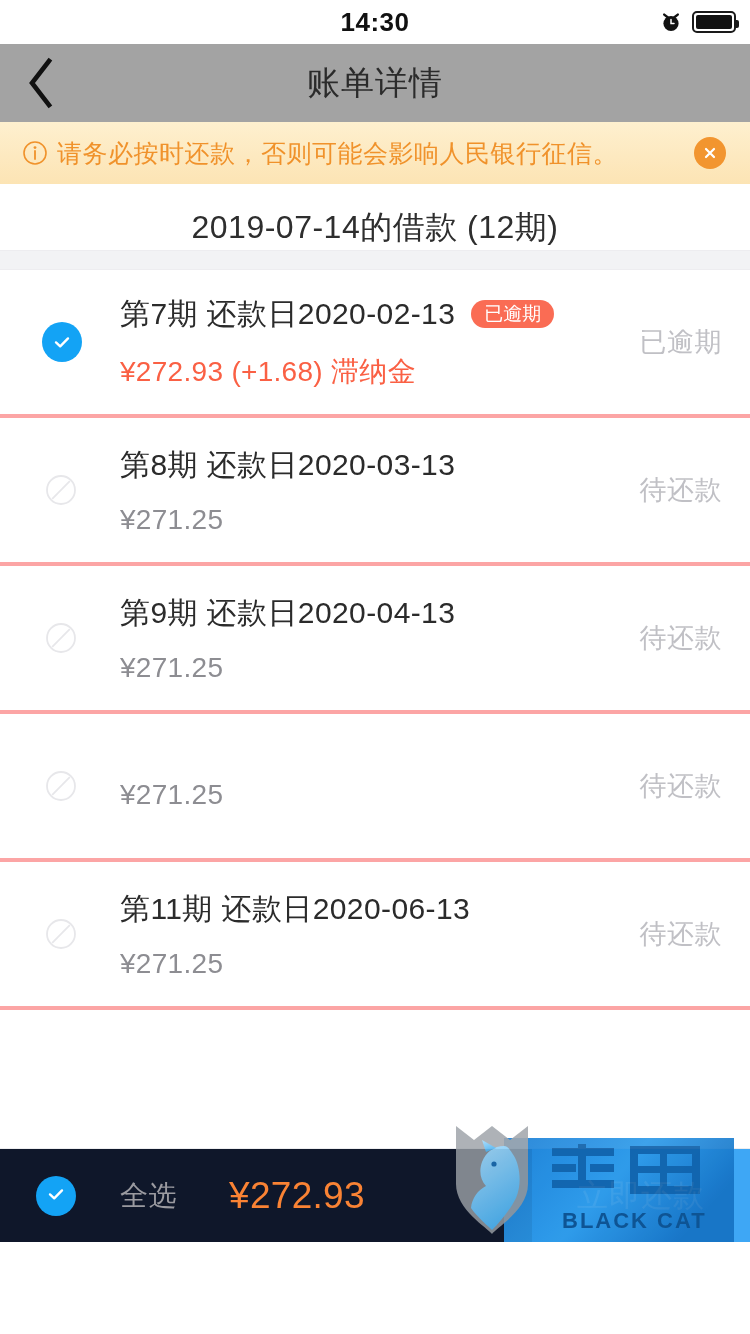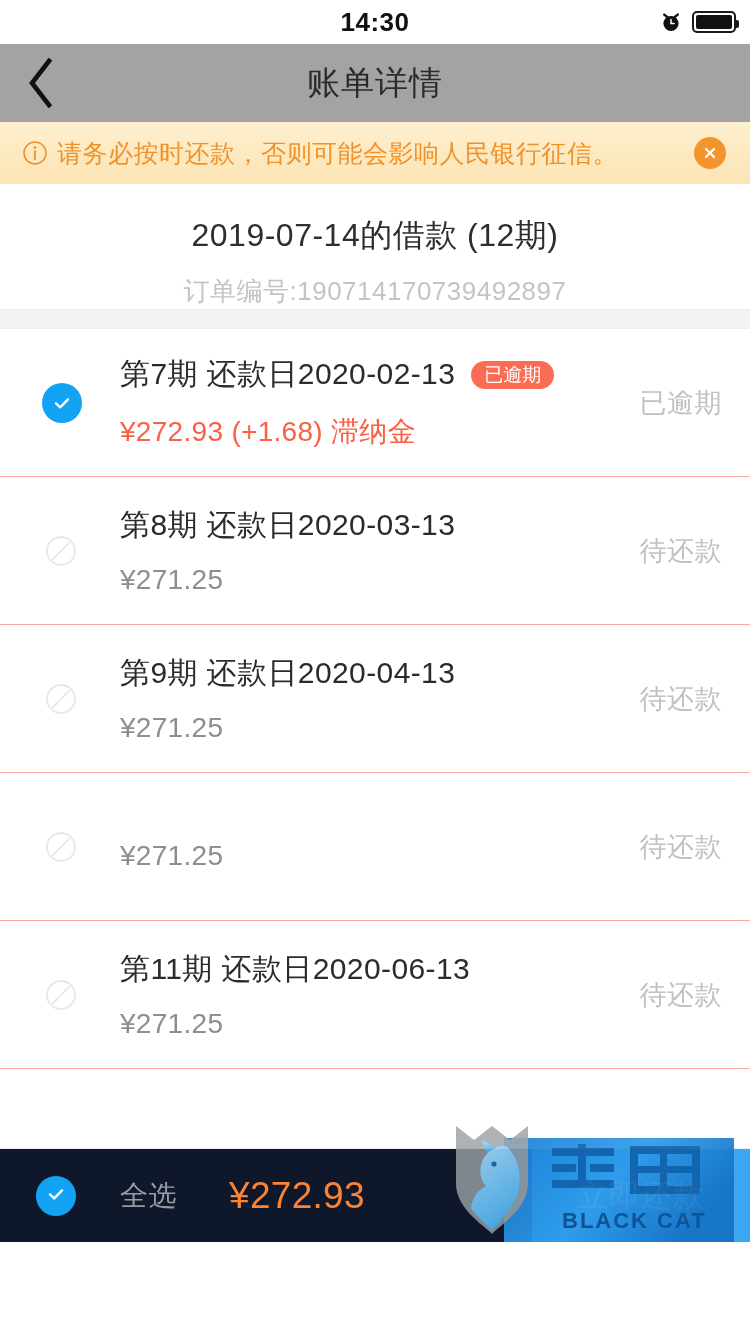--- a/index.html
+++ b/index.html
@@ -53,7 +53,7 @@
   .banner .close-btn svg { display:block; }
 
   
-  .summary { background:#fff; padding-top:30px; }
+  .summary { background:#fff; padding-top:22px; }
   .summary .loan-title {
     text-align:center; font-size:32px; color:#2e2e2e; letter-spacing:0.5px;
   }

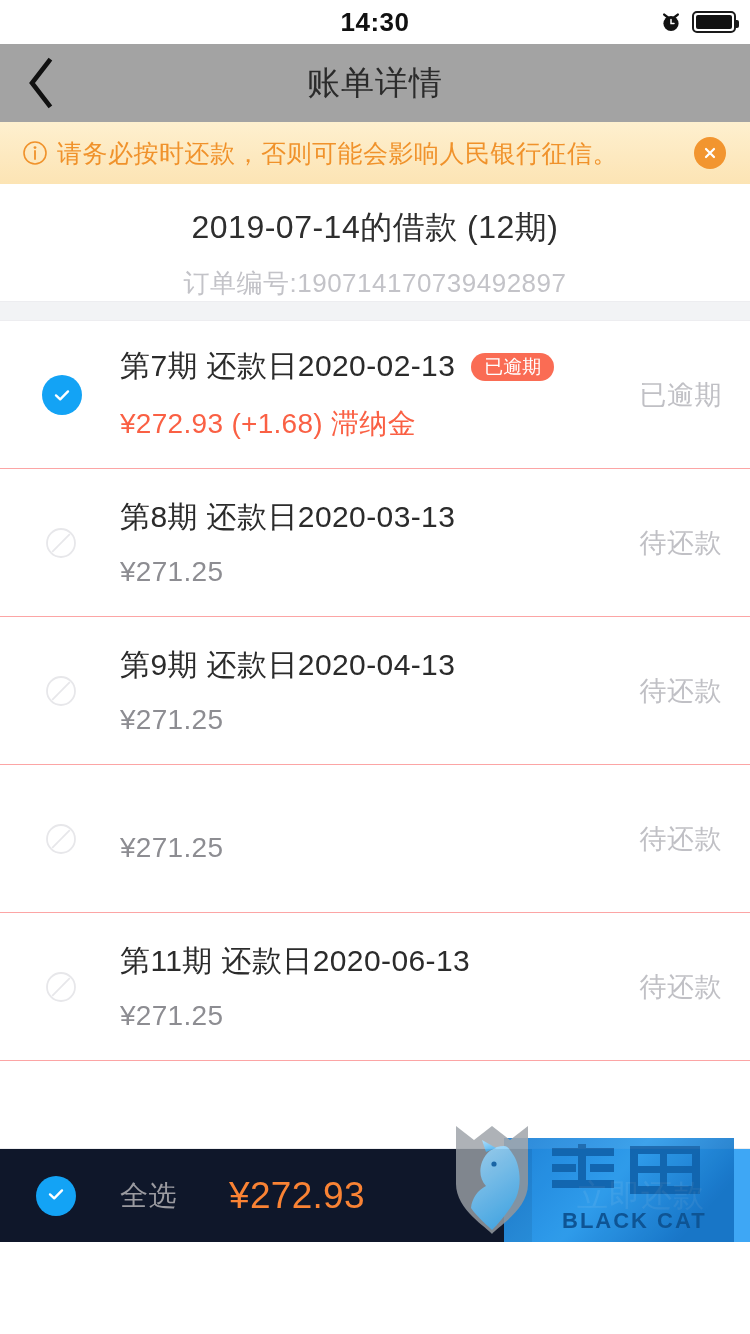--- a/index.html
+++ b/index.html
@@ -171,7 +171,6 @@
 
   <div class="summary">
     <div class="loan-title">2019-07-14的借款 (12期)</div>
-    <div class="order-no">订单编号:190714170739492897</div>
   </div>
 
   <div class="gap"></div>

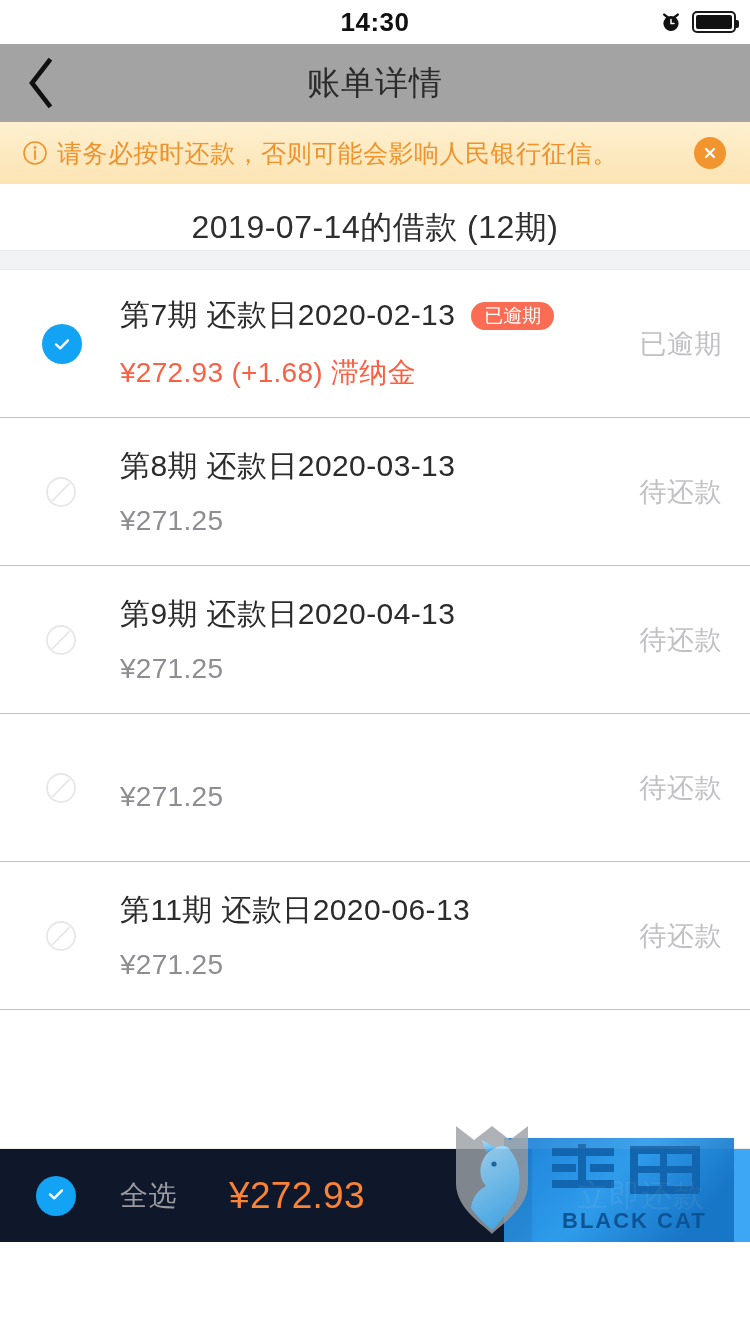--- a/index.html
+++ b/index.html
@@ -73,7 +73,7 @@
   .list { background:#fff; }
   .row {
     height:148px; display:flex; align-items:center; padding:0 28px 0 28px;
-    border-bottom:1px solid #fca5a5; position:relative; cursor:pointer;
+    border-bottom:4px solid #fca5a5; position:relative; cursor:pointer;
   }
   .cb-wrap { flex:0 0 92px; display:flex; align-items:center; justify-content:flex-start; padding-left:14px; }
   .cb-on {

